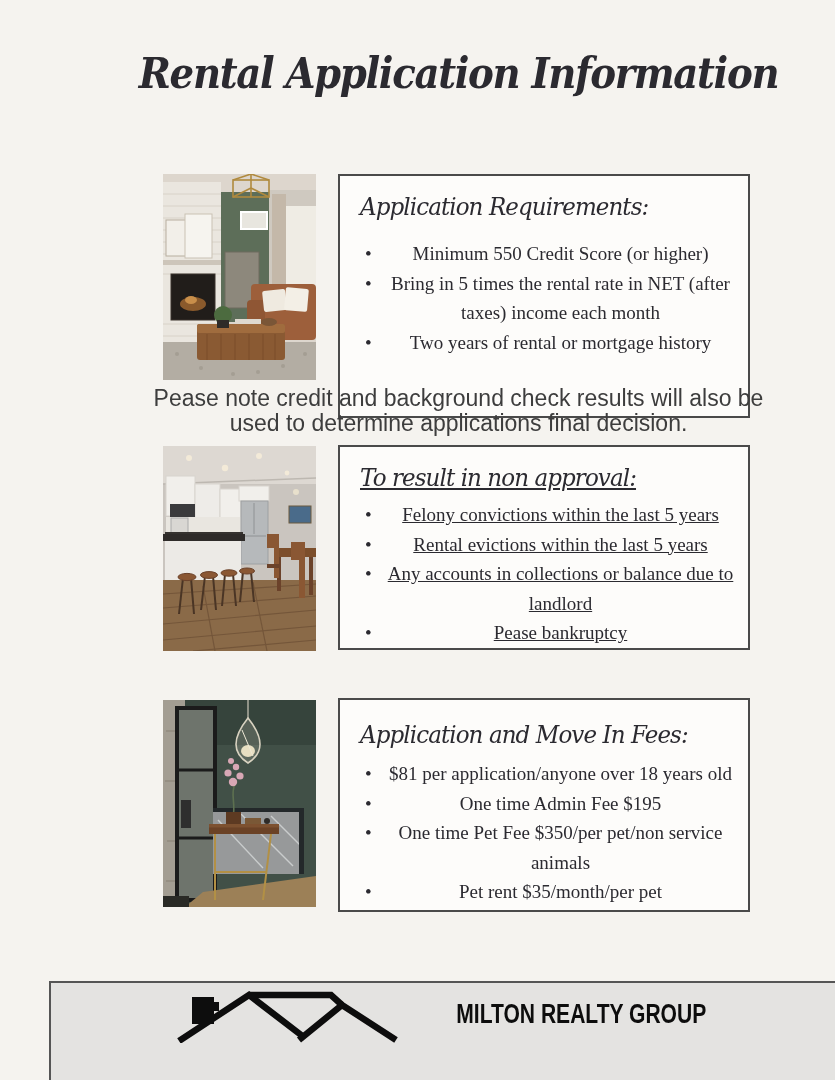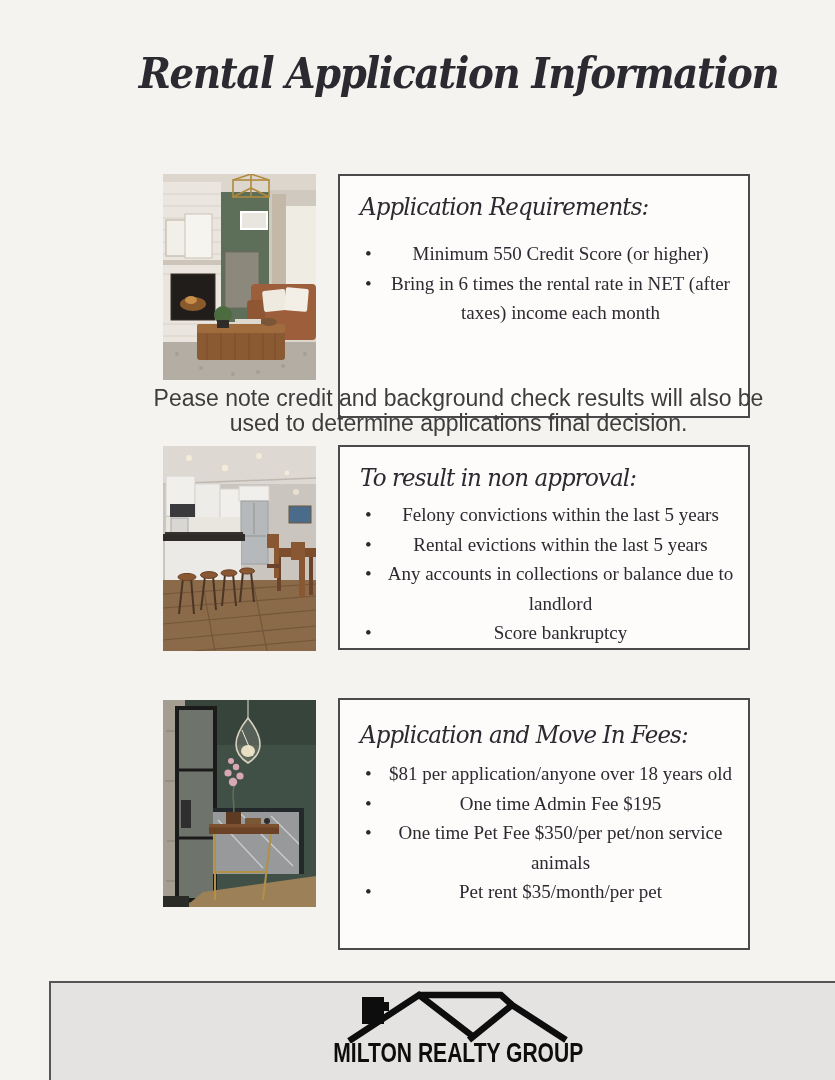--- a/index.html
+++ b/index.html
@@ -122,7 +122,7 @@
     <h2>Application Requirements:</h2>
     <ul>
       <li>Minimum 550 Credit Score (or higher)</li>
-      <li>Bring in 6 times the rental rate in NET (after taxes) income each month</li>
+      <li>Bring in 5 times the rental rate in NET (after taxes) income each month</li>
     </ul>
   </div>
 

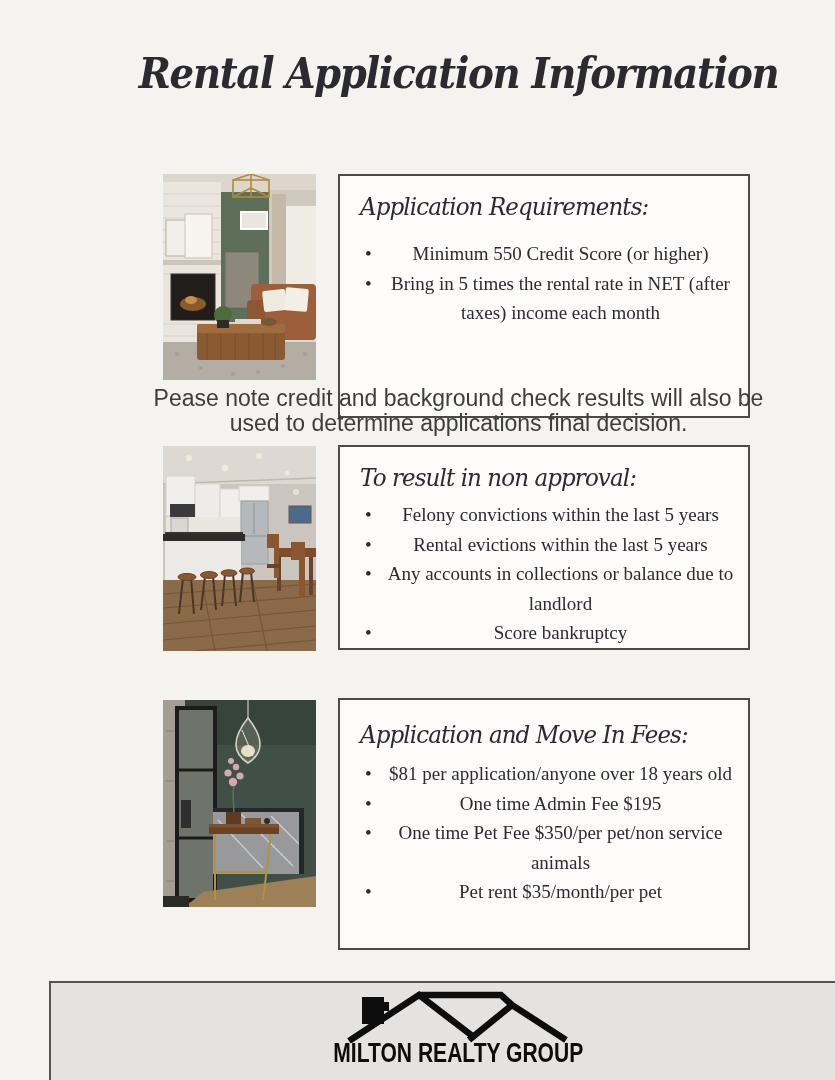--- a/index.html
+++ b/index.html
@@ -123,6 +123,7 @@
     <ul>
       <li>Minimum 550 Credit Score (or higher)</li>
       <li>Bring in 5 times the rental rate in NET (after taxes) income each month</li>
+      <li>Two years of rental or mortgage history</li>
     </ul>
   </div>
 

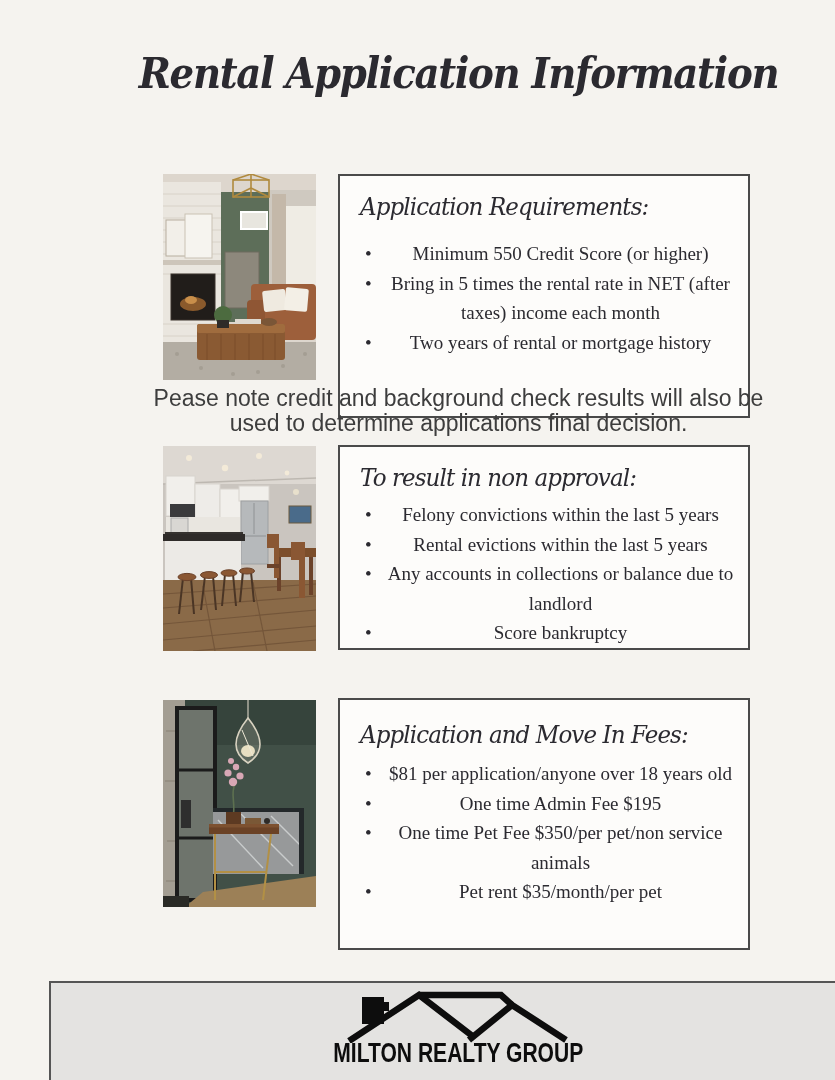--- a/index.html
+++ b/index.html
@@ -22,7 +22,7 @@
   .infobox{position:absolute;left:297px;width:412px;background:var(--box-bg);
         border:2px solid var(--box-border);padding:8px 12px 0 20px;}
   .box-1{top:174px;height:244px;}
-  .box-2{top:445px;height:205px;}
+  .box-2{top:445px;height:205px;text-decoration:underline;}
   .box-3{top:698px;height:252px;}
   .infobox h2{font-family:"DejaVu Serif",serif;font-style:italic;font-weight:500;
         font-size:25px;letter-spacing:-1px;margin:8px 0 8px 0;

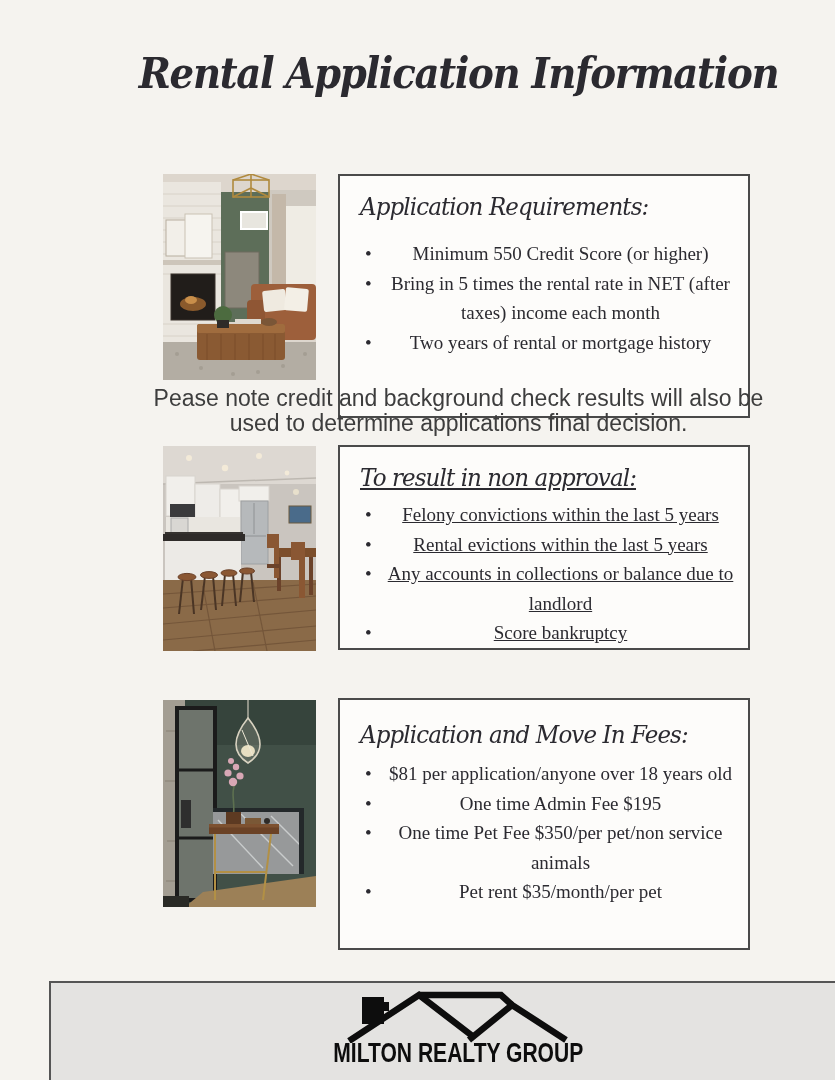--- a/index.html
+++ b/index.html
@@ -202,7 +202,7 @@
       <li>Felony convictions within the last 5 years</li>
       <li>Rental evictions within the last 5 years</li>
       <li>Any accounts in collections or balance due to landlord</li>
-      <li>Score bankruptcy</li>
+      <li>Pease bankruptcy</li>
     </ul>
   </div>
 

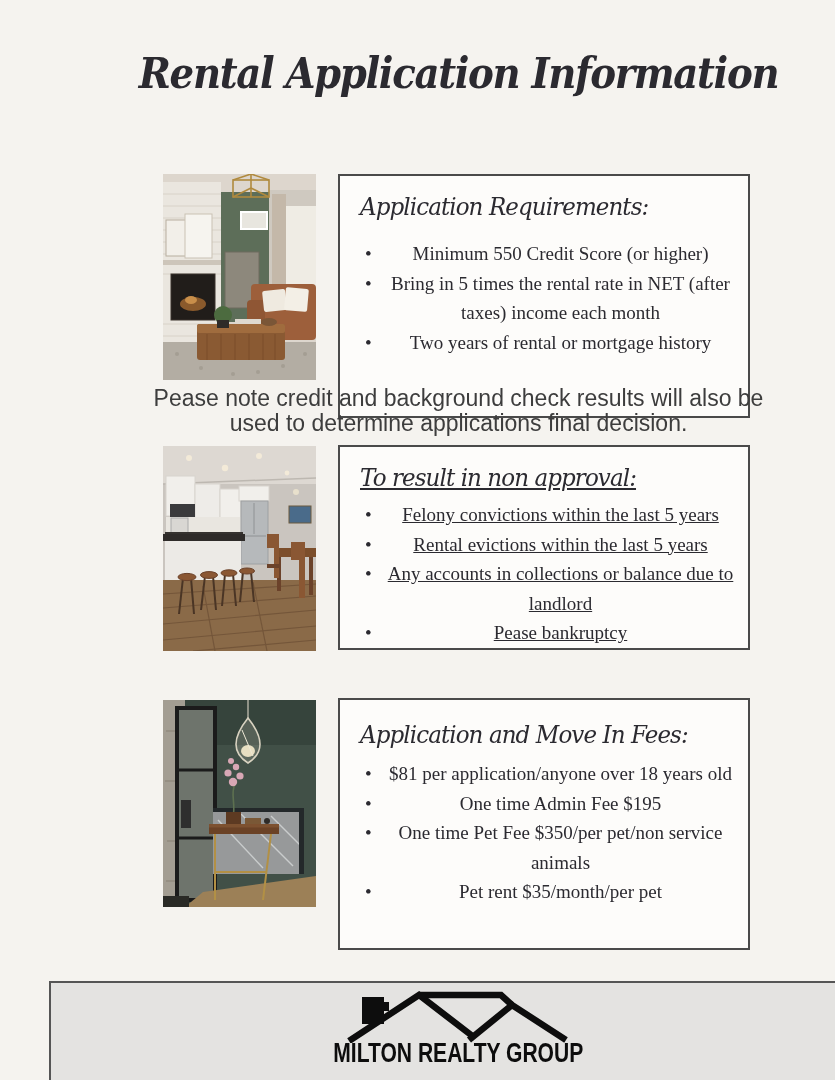--- a/index.html
+++ b/index.html
@@ -23,7 +23,7 @@
         border:2px solid var(--box-border);padding:8px 12px 0 20px;}
   .box-1{top:174px;height:244px;}
   .box-2{top:445px;height:205px;text-decoration:underline;}
-  .box-3{top:698px;height:252px;}
+  .box-3{top:698px;height:214px;}
   .infobox h2{font-family:"DejaVu Serif",serif;font-style:italic;font-weight:500;
         font-size:25px;letter-spacing:-1px;margin:8px 0 8px 0;
         transform:scaleX(0.92);transform-origin:left;white-space:nowrap;}

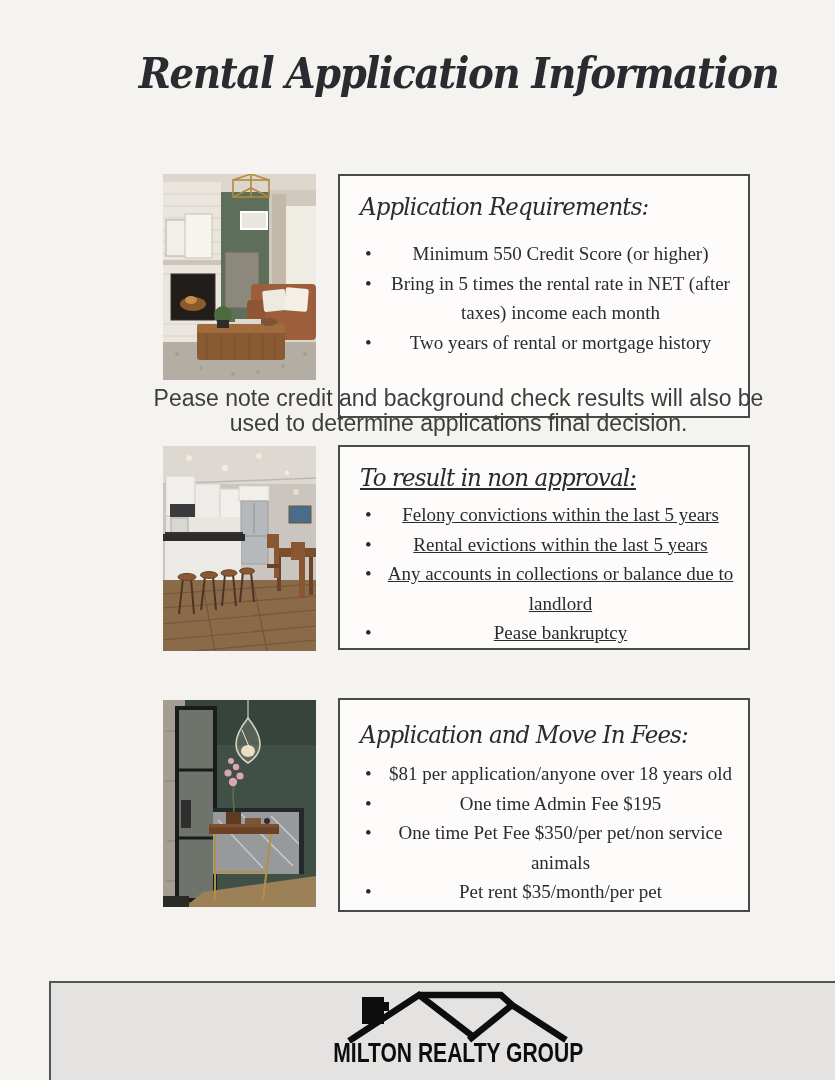--- a/index.html
+++ b/index.html
@@ -39,7 +39,7 @@
   .footer{position:absolute;left:8px;top:981px;width:818px;height:106px;
         background:var(--footer-bg);border:2px solid var(--footer-border);
         display:flex;flex-direction:column;align-items:center;}
-  .logo{display:flex;flex-direction:column;align-items:center;margin-top:8px;color:var(--logo-black);}
+  .logo{display:flex;align-items:center;margin-top:8px;color:var(--logo-black);gap:20px;}
   .logo-roof{width:226px;height:52px;}
   .logo-text{font-family:"Liberation Sans",sans-serif;font-weight:700;font-size:27px;
         letter-spacing:0px;white-space:nowrap;transform:scaleX(0.78);transform-origin:center;

